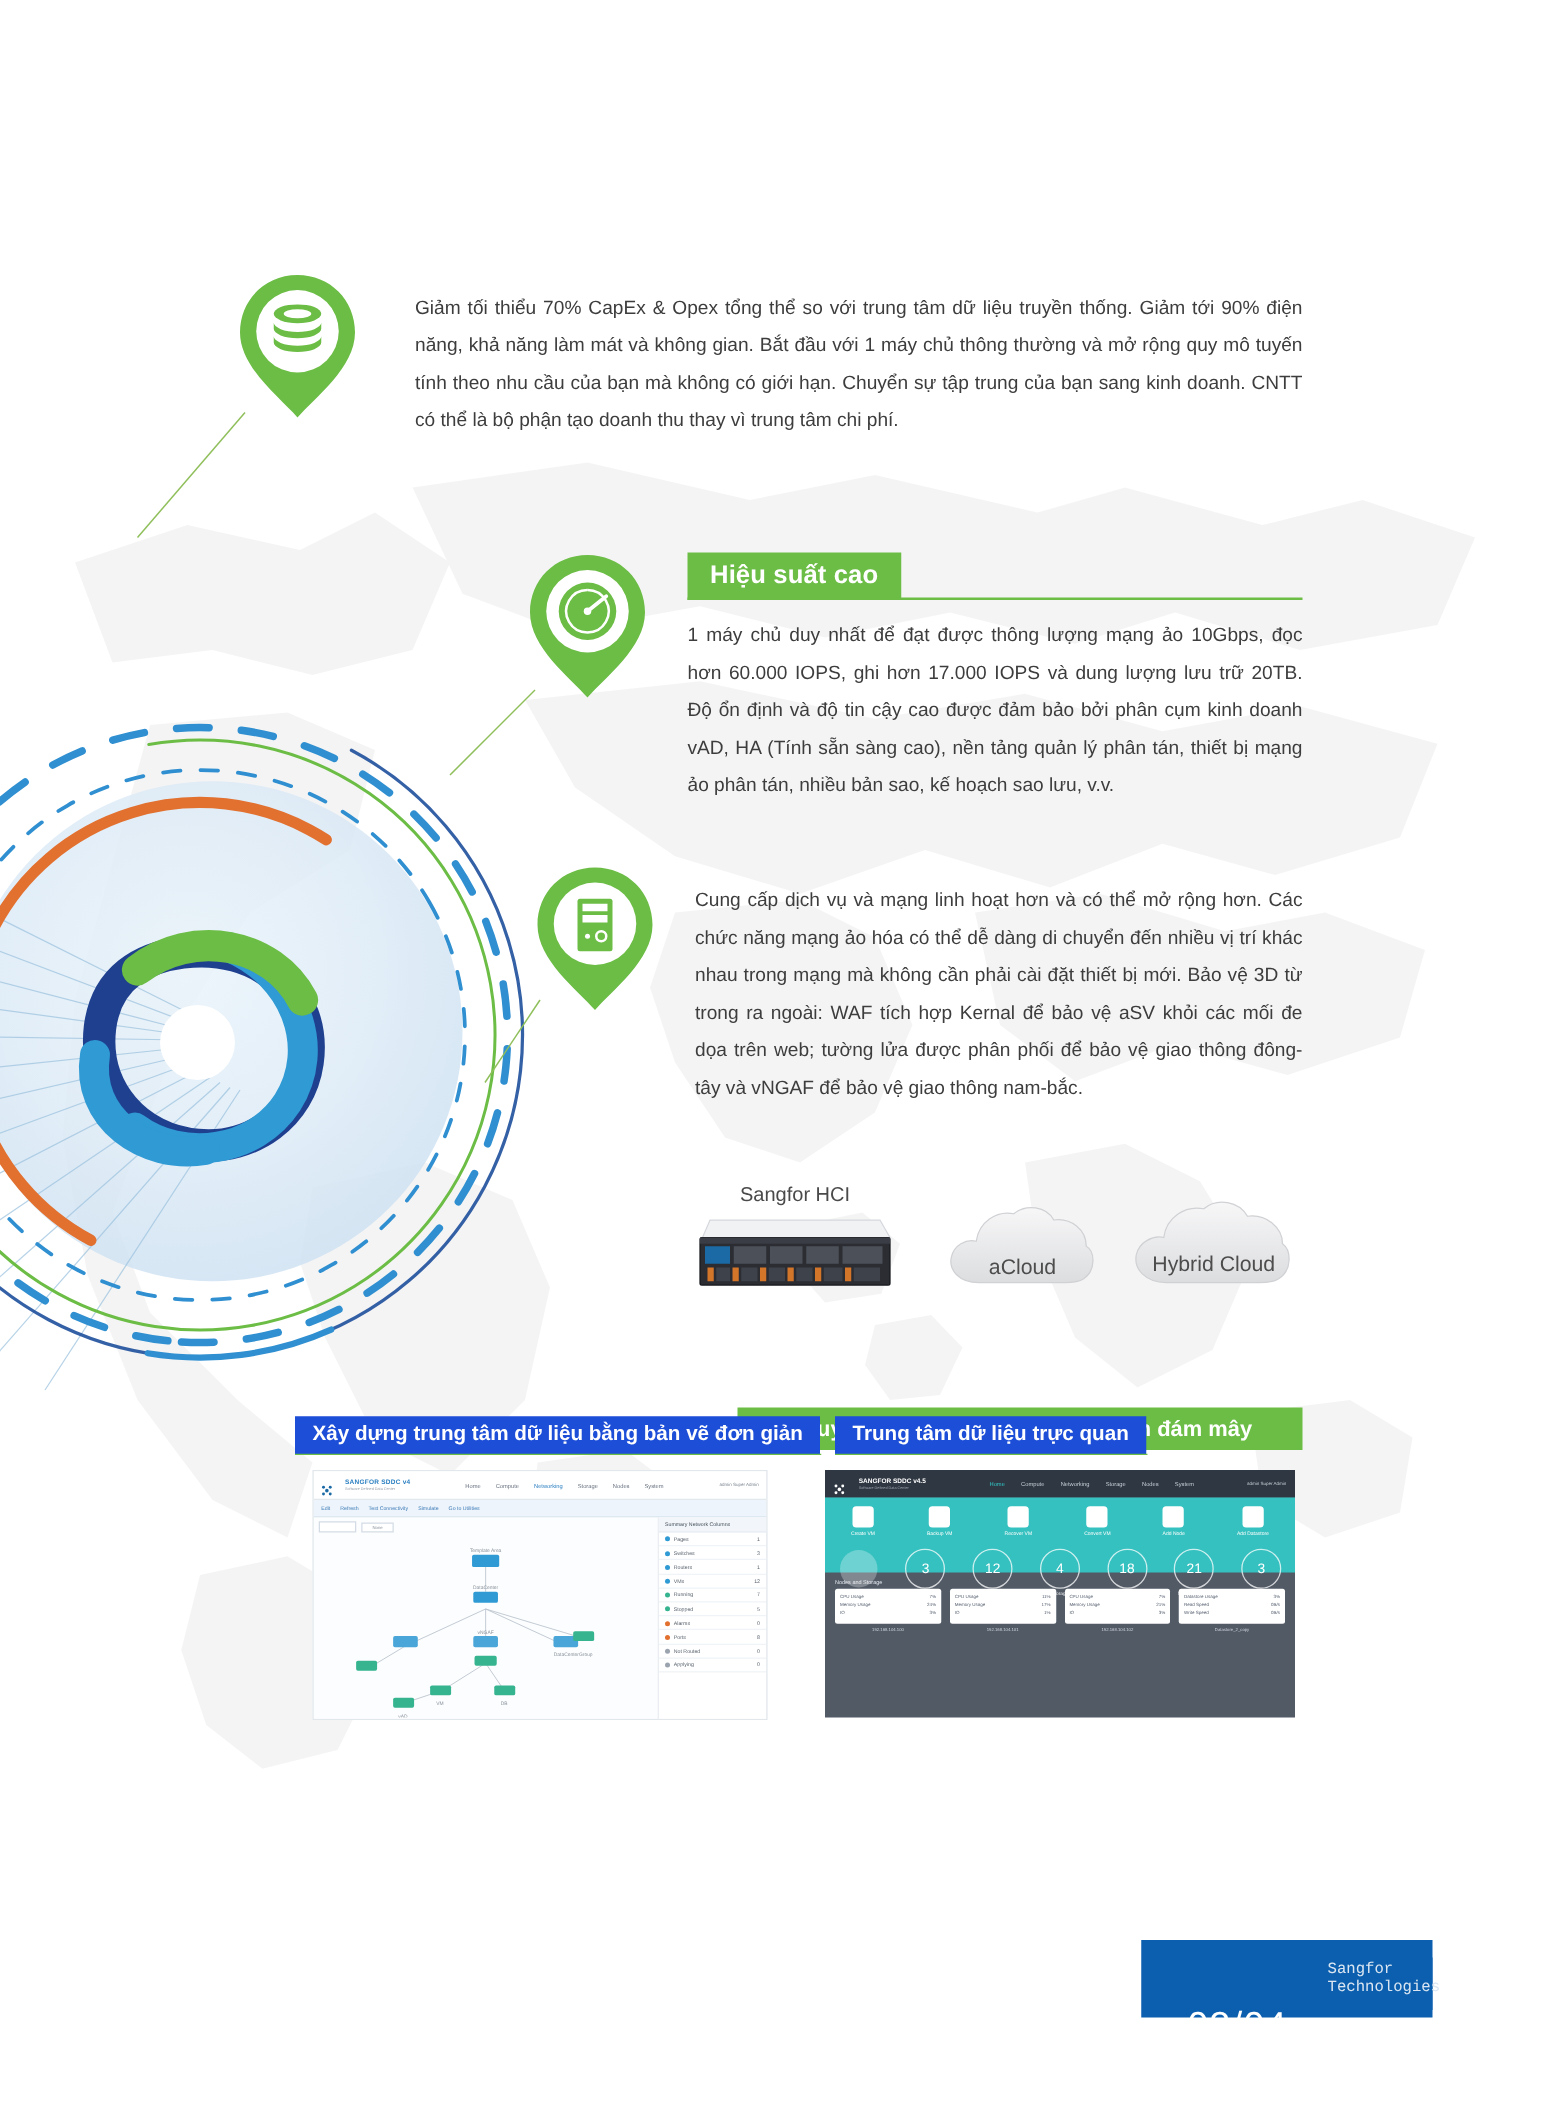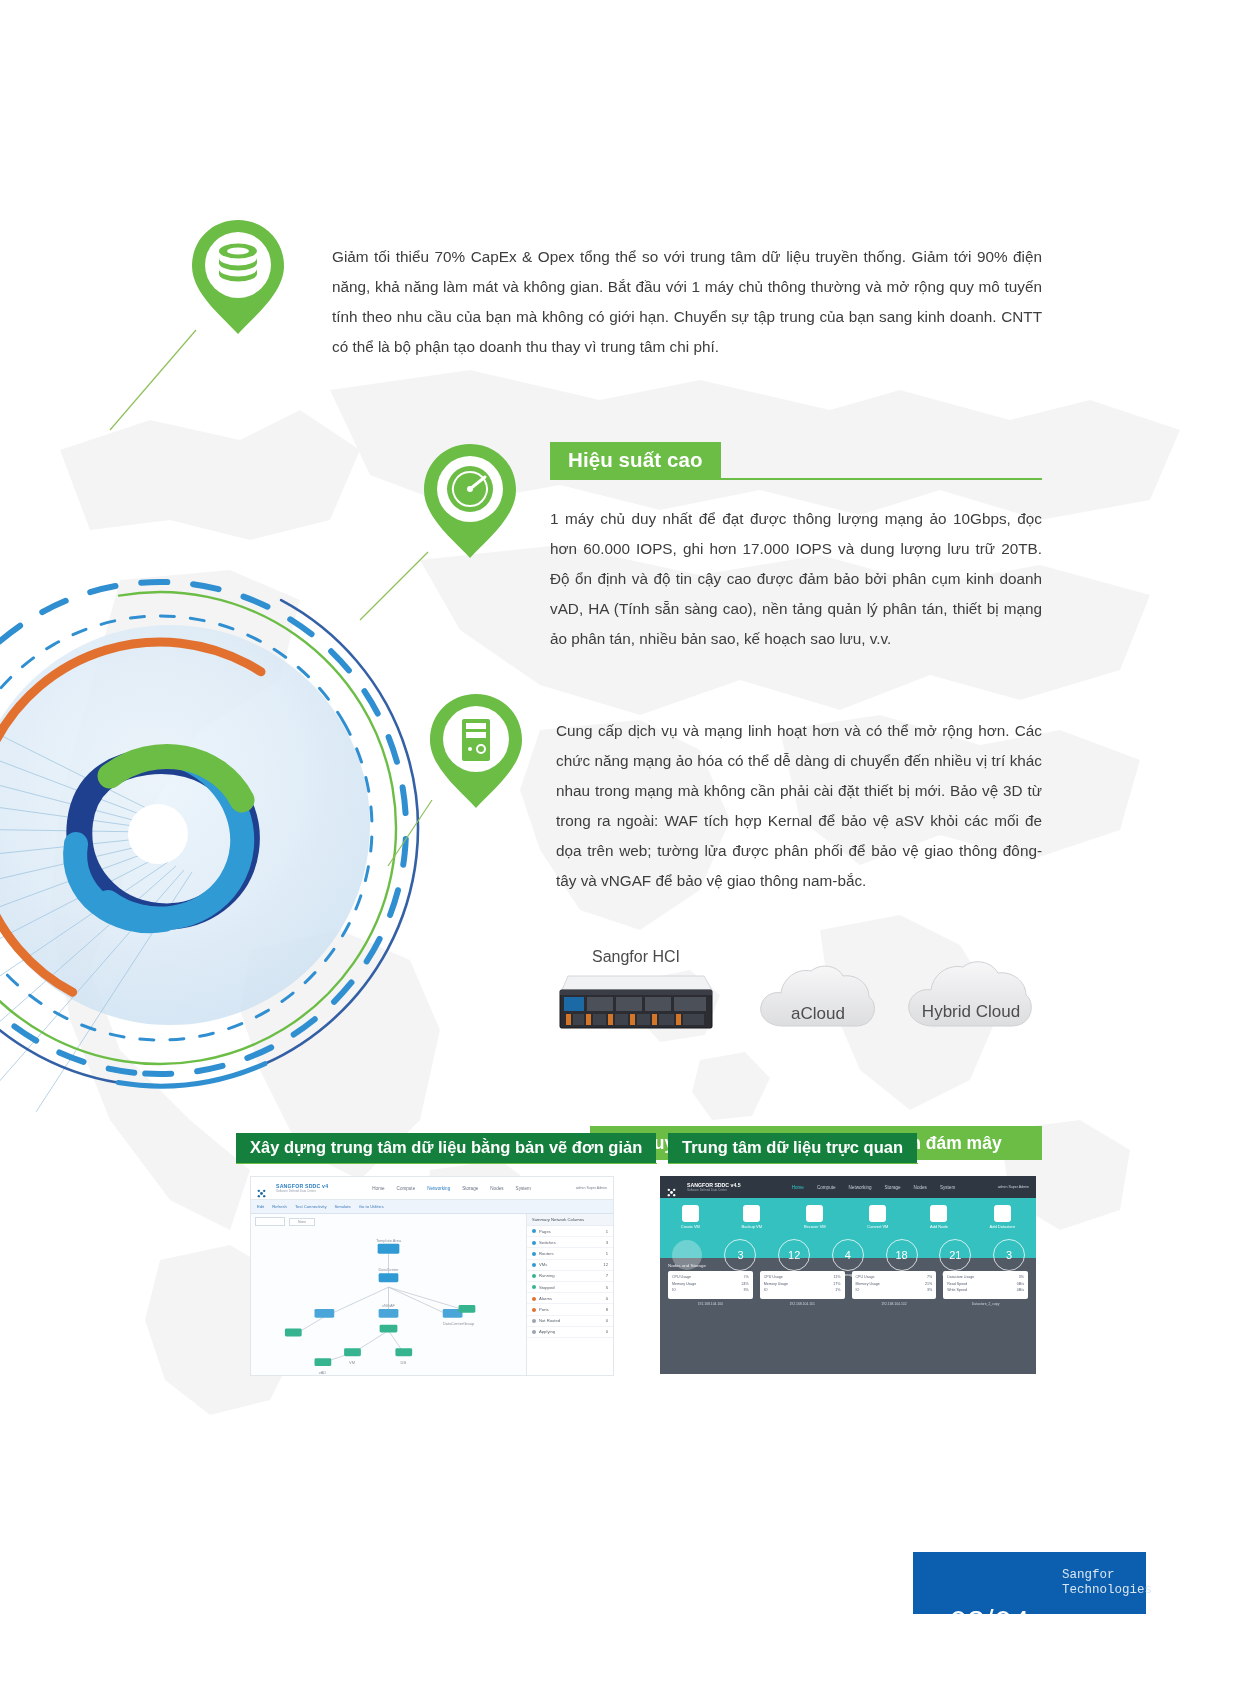--- a/index.html
+++ b/index.html
@@ -29,7 +29,7 @@
     content:"";position:absolute;left:0;right:0;bottom:0;height:1.5px;background:#6cbd45;
   }
   .para{
-    margin-top:24px;font-size:15.3px;line-height:30px;color:#3d3d3d;
+    margin-top:14px;font-size:15.3px;line-height:30px;color:#3d3d3d;
     text-align:justify;text-justify:inter-word;
   }
   

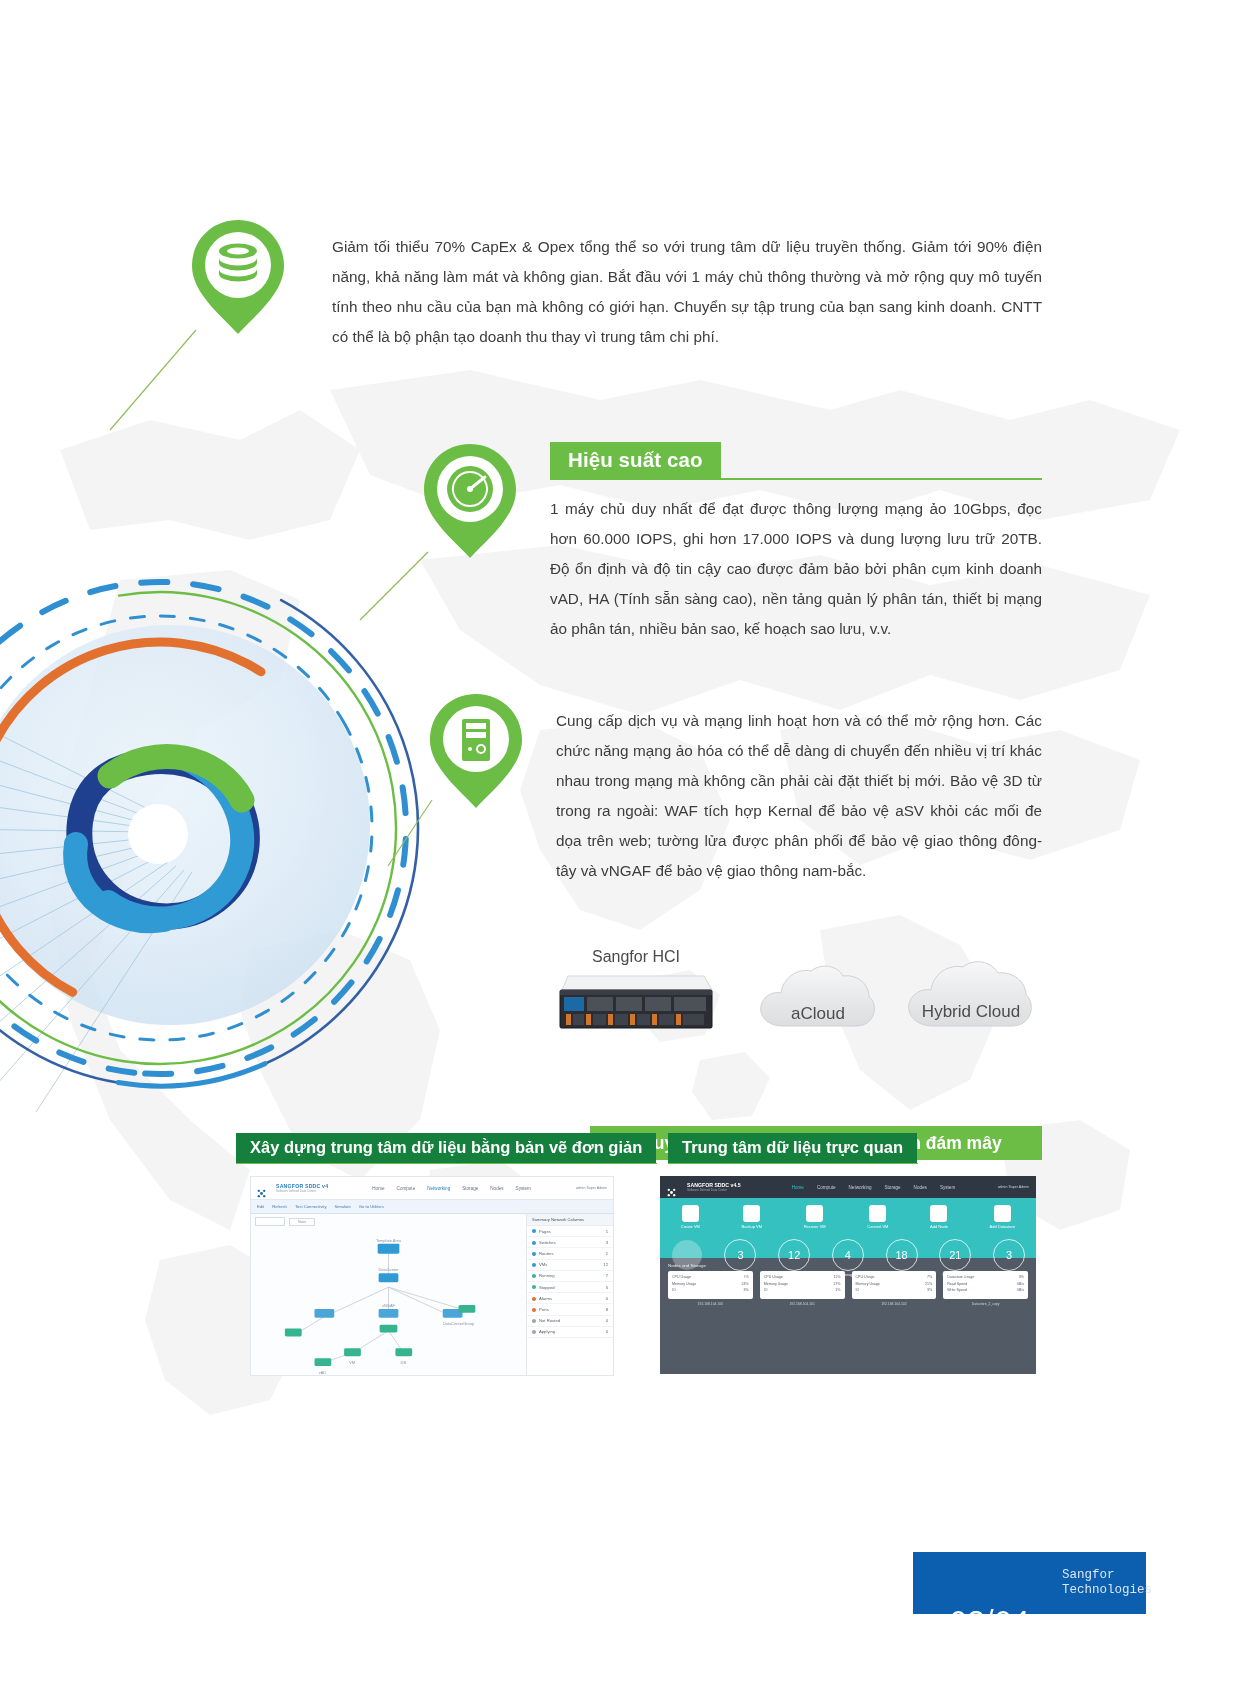--- a/index.html
+++ b/index.html
@@ -46,7 +46,7 @@
   }
   
   .shothdr{
-    position:absolute;background:#15803d;color:#fff;font-size:16.5px;font-weight:700;
+    position:absolute;background:#1d4ed8;color:#fff;font-size:16.5px;font-weight:700;
     padding:5px 14px 7px 14px;white-space:nowrap;line-height:1.15;
   }
   .shothdr:after{content:"";position:absolute;left:0;right:-1px;bottom:0;height:1.2px;background:#6cbd45;}

